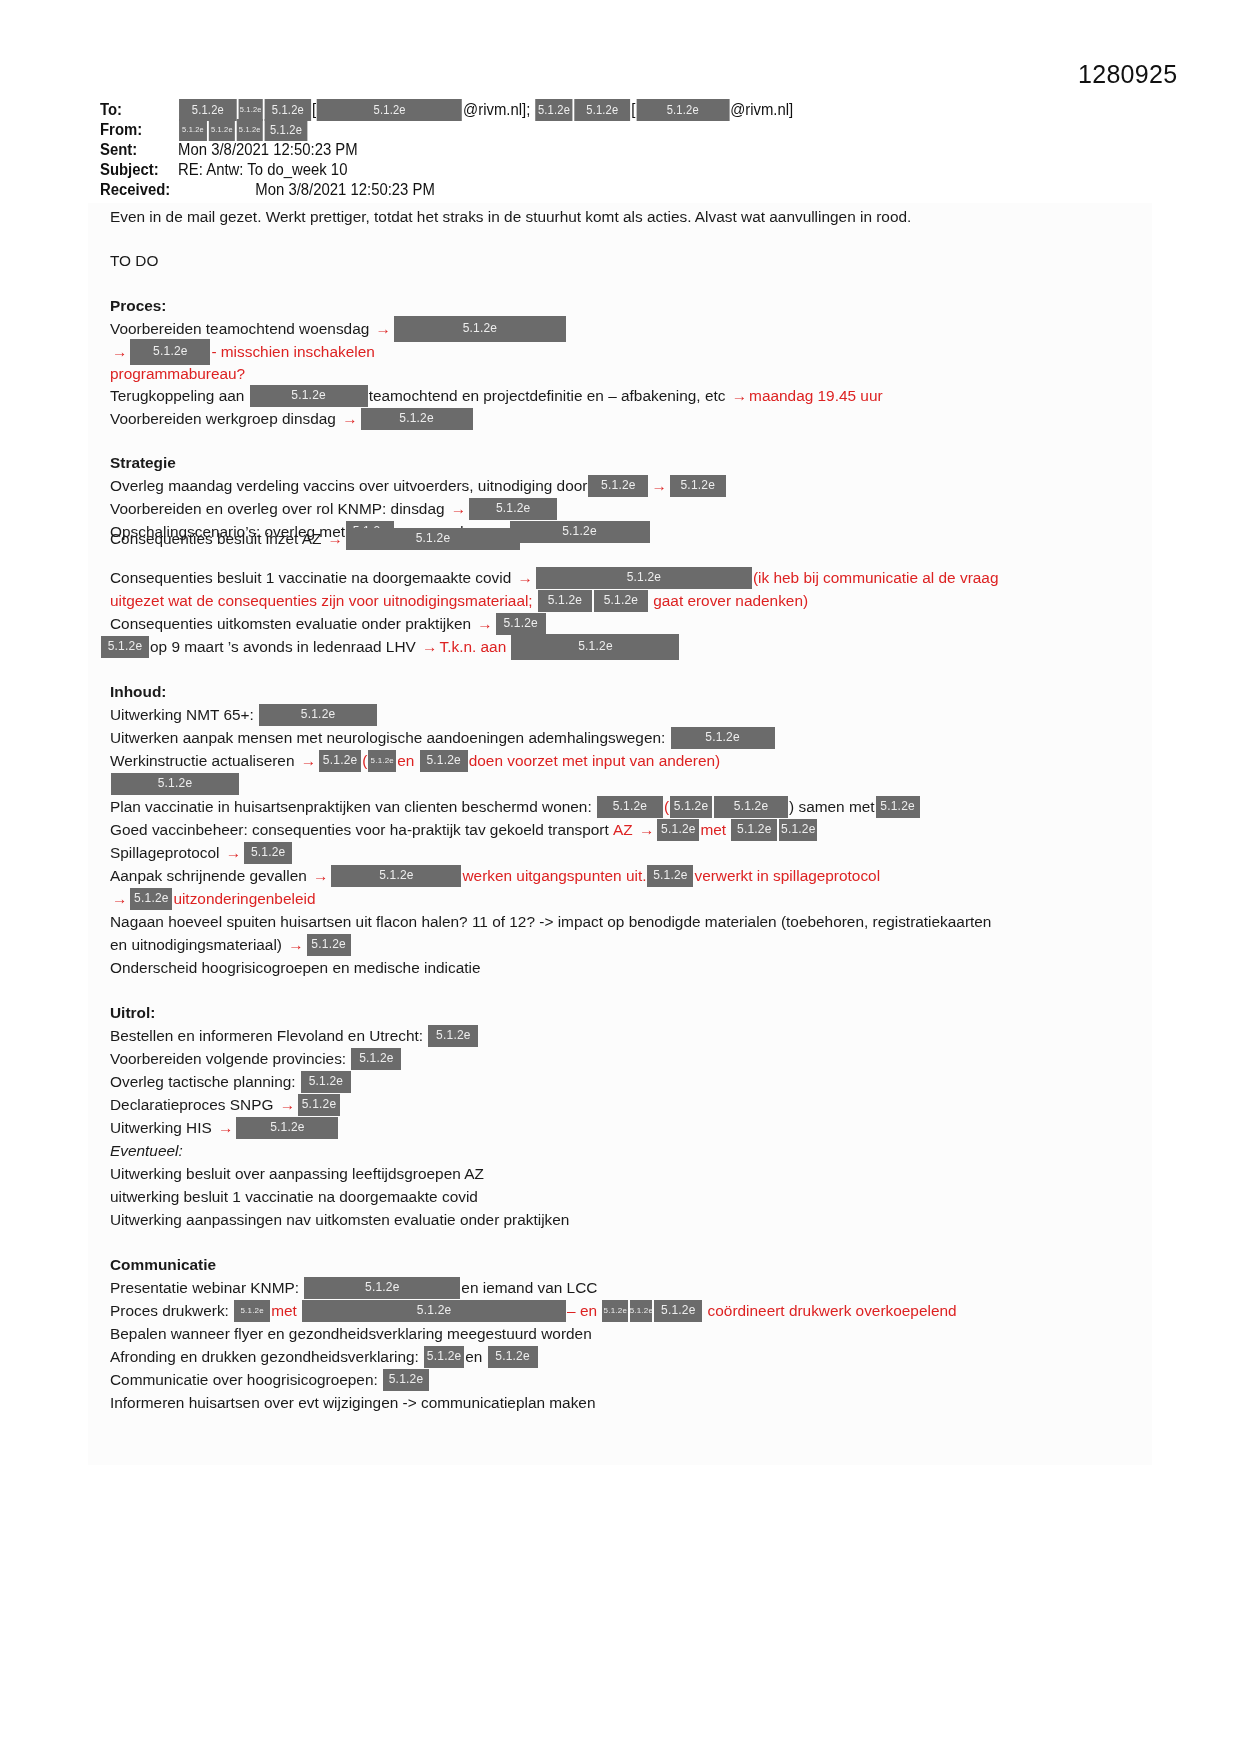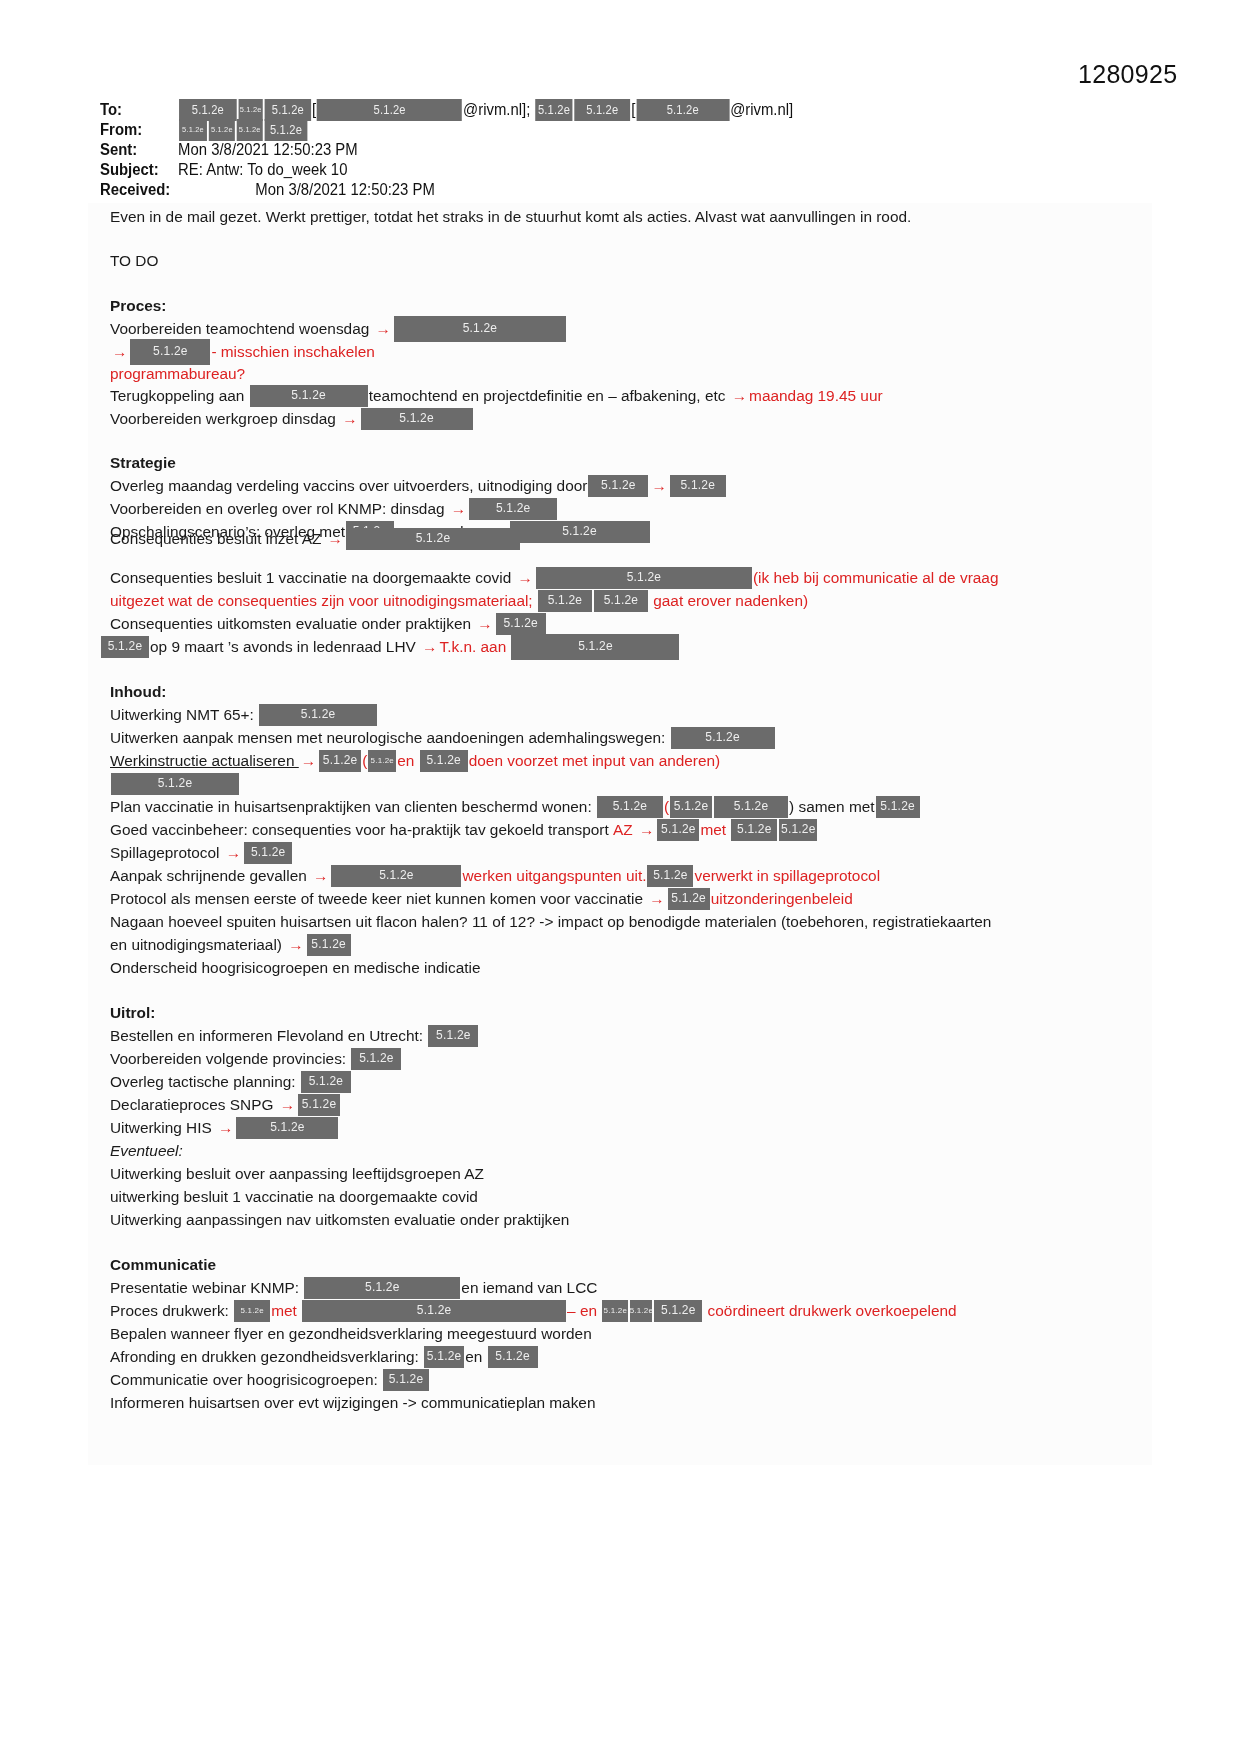--- a/index.html
+++ b/index.html
@@ -164,7 +164,7 @@
       <span class="redact" style="width: 104px; white-space: pre;">5.1.2e</span>
     </div>
     <div class="line" style="top: 749px;">
-      <span style="white-space: pre; text-decoration: underline;">Werkinstructie actualiseren </span>
+      <span style="white-space: pre;">Werkinstructie actualiseren </span>
       <span class="arrow" style="white-space: pre;">→</span>
       <span class="redact" style="width: 42px; white-space: pre;">5.1.2e</span>
       <span class="red" style="white-space: pre;">(</span>

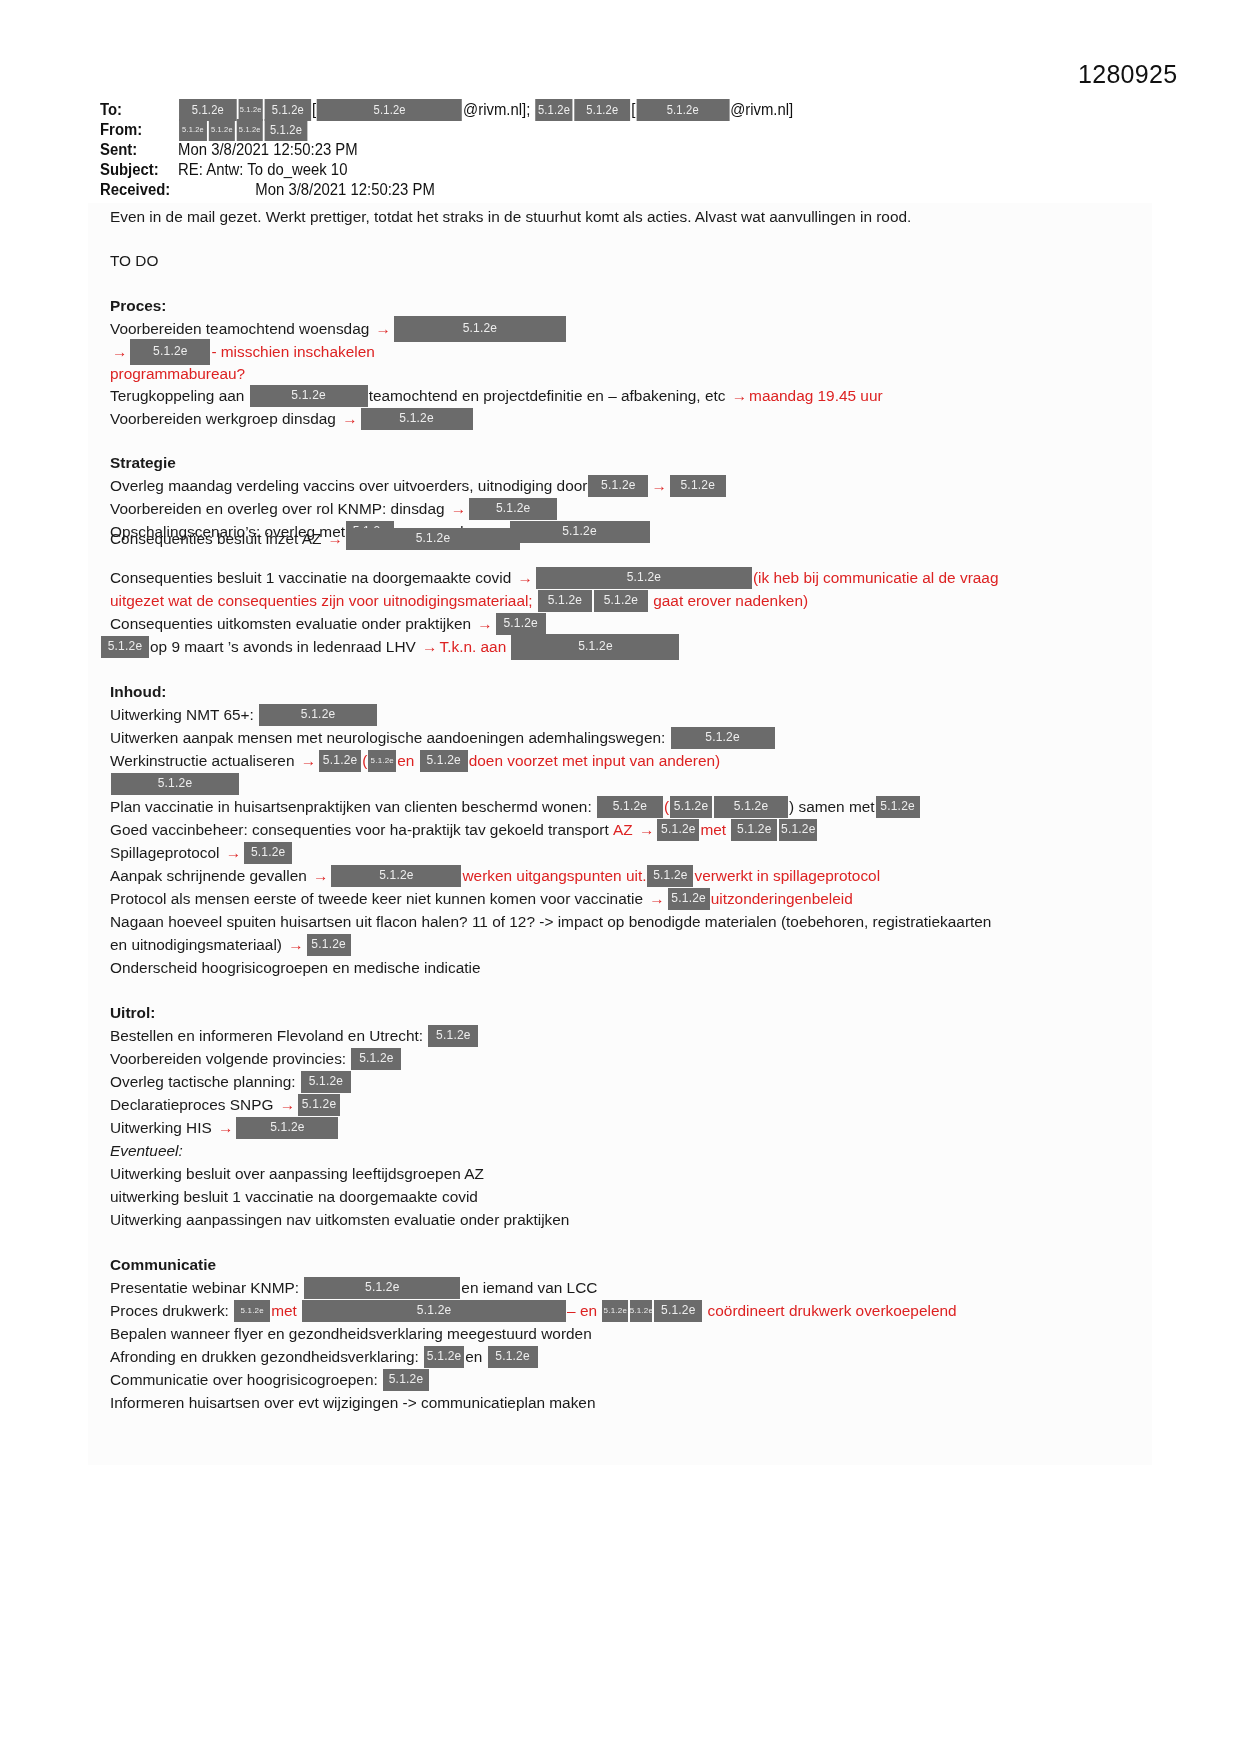--- a/index.html
+++ b/index.html
@@ -208,7 +208,6 @@
       <span class="red" style="white-space: pre;">verwerkt in spillageprotocol</span>
     </div>
     <div class="line" style="top: 887px;">
-      <span style="white-space: pre;">Protocol als mensen eerste of tweede keer niet kunnen komen voor vaccinatie </span>
       <span class="arrow" style="white-space: pre;">→</span>
       <span class="redact" style="width: 42px; white-space: pre;">5.1.2e</span>
       <span class="red" style="white-space: pre;">uitzonderingenbeleid</span>

